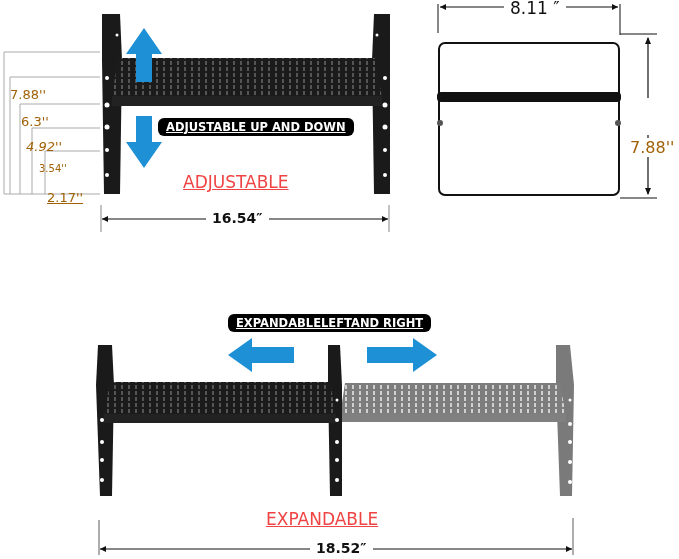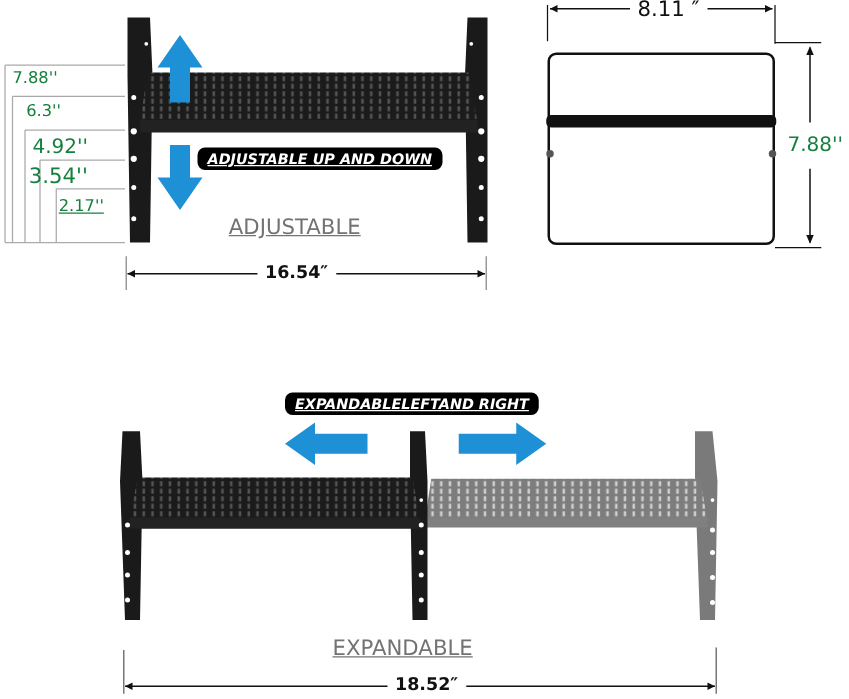--- a/index.html
+++ b/index.html
@@ -4,7 +4,7 @@
 <style>
   html, body { margin:0; padding:0; background:#fff; }
   body { width:679px; height:559px; position:relative; overflow:hidden; font-family:"Liberation Sans", sans-serif; }
-  .lbl { position:absolute; font-family:"DejaVu Sans", sans-serif; color:#15803d; white-space:nowrap; }
+  .lbl { position:absolute; font-family:"DejaVu Sans", sans-serif; color:#a16207; white-space:nowrap;margin-top:32px; }
   .pill { position:absolute; background:#000; color:#fff; font-family:"DejaVu Sans", sans-serif; font-weight:bold; border-radius:6px; padding:2px 8px; white-space:nowrap; text-decoration:underline;font-style:italic; }
   .title { position:absolute; font-family:"DejaVu Sans", sans-serif; color:#737373; text-decoration:underline; white-space:nowrap; }
   .dim { position:absolute; font-family:"DejaVu Sans", sans-serif; font-weight:bold; color:#111; background:#fff; padding:0 6px; white-space:nowrap; }

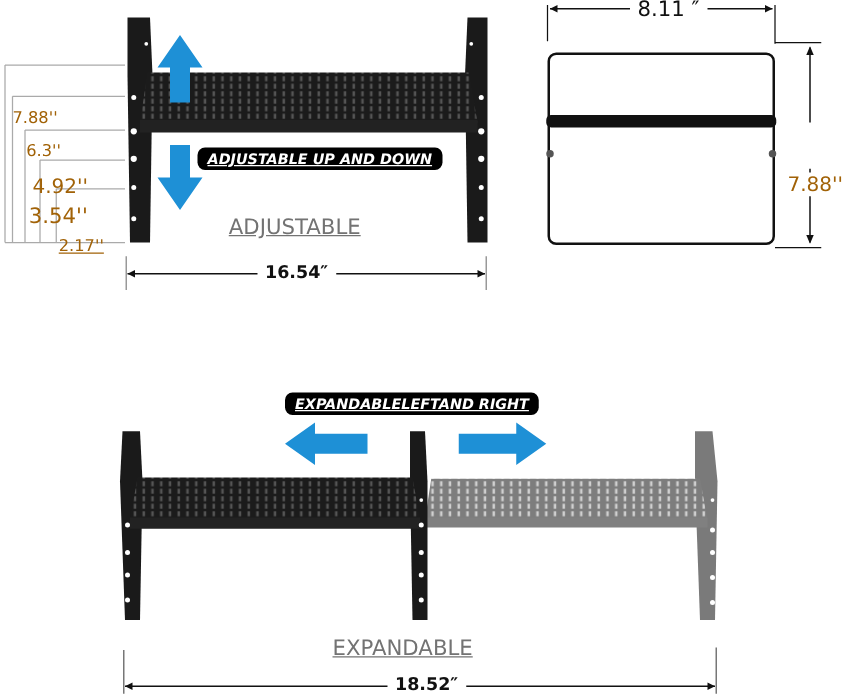--- a/index.html
+++ b/index.html
@@ -5,7 +5,7 @@
   html, body { margin:0; padding:0; background:#fff; }
   body { width:679px; height:559px; position:relative; overflow:hidden; font-family:"Liberation Sans", sans-serif; }
   .lbl { position:absolute; font-family:"DejaVu Sans", sans-serif; color:#a16207; white-space:nowrap;margin-top:32px; }
-  .pill { position:absolute; background:#000; color:#fff; font-family:"DejaVu Sans", sans-serif; font-weight:bold; border-radius:6px; padding:2px 8px; white-space:nowrap; text-decoration:underline;font-style:italic; }
+  .pill { position:absolute; background:#000; color:#fff; font-family:"DejaVu Sans", sans-serif; font-weight:bold; border-radius:6px; padding:2px 8px; white-space:nowrap; text-decoration:underline; }
   .title { position:absolute; font-family:"DejaVu Sans", sans-serif; color:#737373; text-decoration:underline; white-space:nowrap; }
   .dim { position:absolute; font-family:"DejaVu Sans", sans-serif; font-weight:bold; color:#111; background:#fff; padding:0 6px; white-space:nowrap; }
   svg { position:absolute; left:0; top:0; }

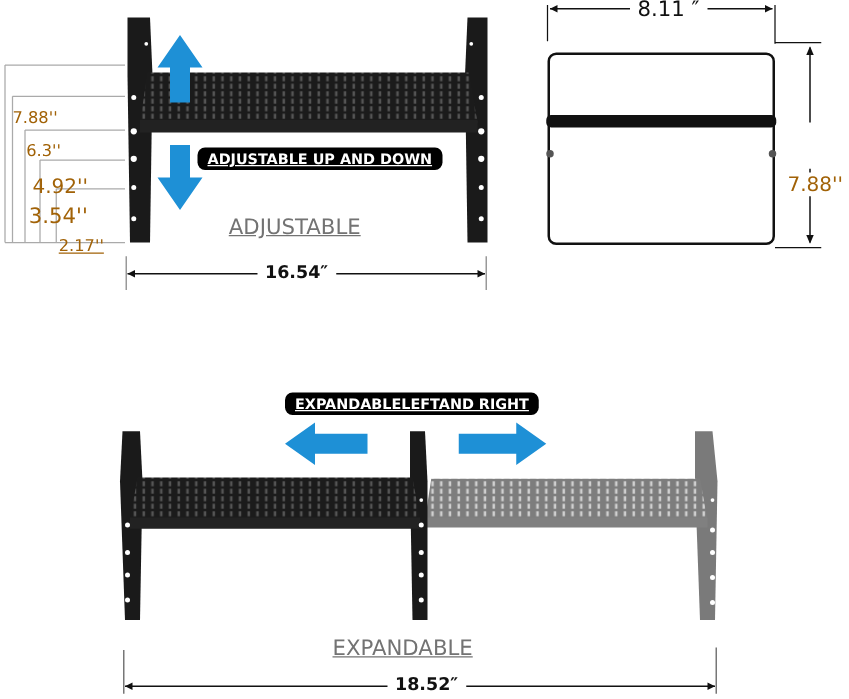--- a/index.html
+++ b/index.html
@@ -130,7 +130,7 @@
 
 <div class="lbl" style="left:10px;top:55px;font-size:13px;">7.88''</div>
 <div class="lbl" style="left:21px;top:82px;font-size:13px;">6.3''</div>
-<div class="lbl" style="left:26px;top:107px;font-size:16px;">4.92''</div>
+<div class="lbl" style="left:26px;top:107px;font-size:13px;font-style:italic;">4.92''</div>
 <div class="lbl" style="left:23px;top:131px;font-size:17px;">3.54''</div>
 <div class="lbl" style="left:47px;top:158px;font-size:13px;text-decoration:underline;">2.17''</div>
 

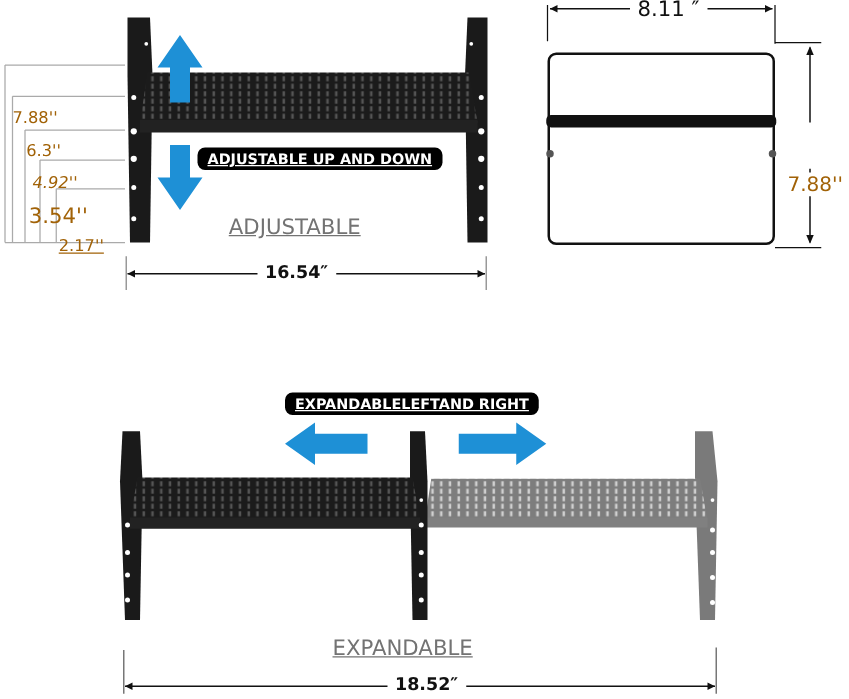--- a/index.html
+++ b/index.html
@@ -131,7 +131,7 @@
 <div class="lbl" style="left:10px;top:55px;font-size:13px;">7.88''</div>
 <div class="lbl" style="left:21px;top:82px;font-size:13px;">6.3''</div>
 <div class="lbl" style="left:26px;top:107px;font-size:13px;font-style:italic;">4.92''</div>
-<div class="lbl" style="left:23px;top:131px;font-size:17px;">3.54''</div>
+<div class="lbl" style="left:39px;top:131px;font-size:10px;">3.54''</div>
 <div class="lbl" style="left:47px;top:158px;font-size:13px;text-decoration:underline;">2.17''</div>
 
 <div class="pill" style="left:158px;top:118px;font-size:11.5px;">ADJUSTABLE UP AND DOWN</div>

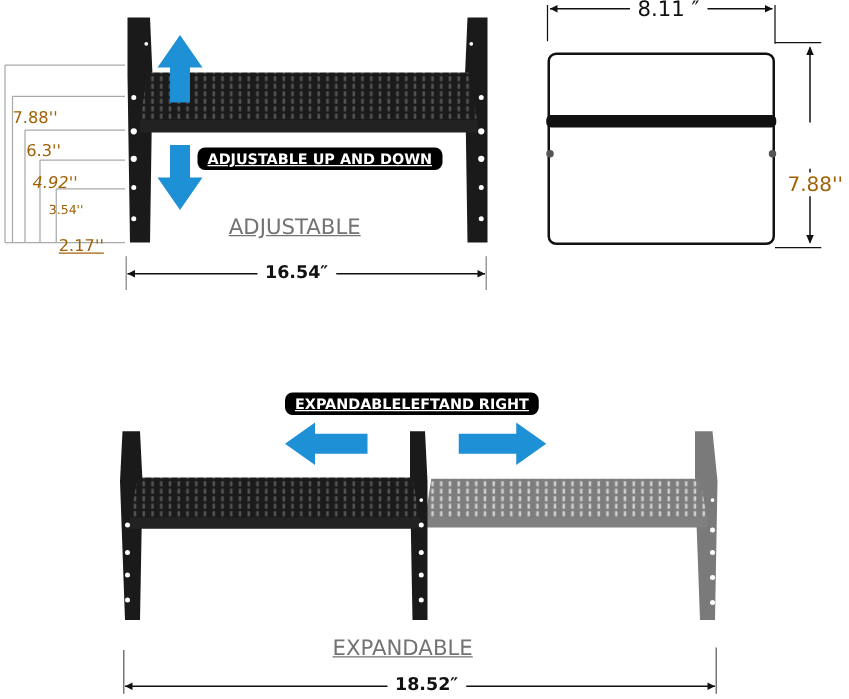--- a/index.html
+++ b/index.html
@@ -6,7 +6,7 @@
   body { width:679px; height:559px; position:relative; overflow:hidden; font-family:"Liberation Sans", sans-serif; }
   .lbl { position:absolute; font-family:"DejaVu Sans", sans-serif; color:#a16207; white-space:nowrap;margin-top:32px; }
   .pill { position:absolute; background:#000; color:#fff; font-family:"DejaVu Sans", sans-serif; font-weight:bold; border-radius:6px; padding:2px 8px; white-space:nowrap; text-decoration:underline; }
-  .title { position:absolute; font-family:"DejaVu Sans", sans-serif; color:#737373; text-decoration:underline; white-space:nowrap; }
+  .title { position:absolute; font-family:"DejaVu Sans", sans-serif; color:#ef4444; text-decoration:underline; white-space:nowrap; }
   .dim { position:absolute; font-family:"DejaVu Sans", sans-serif; font-weight:bold; color:#111; background:#fff; padding:0 6px; white-space:nowrap; }
   svg { position:absolute; left:0; top:0; }
 </style>

